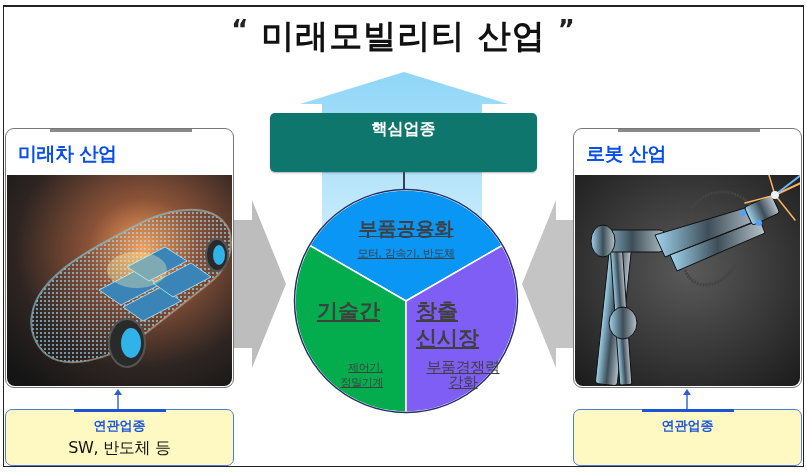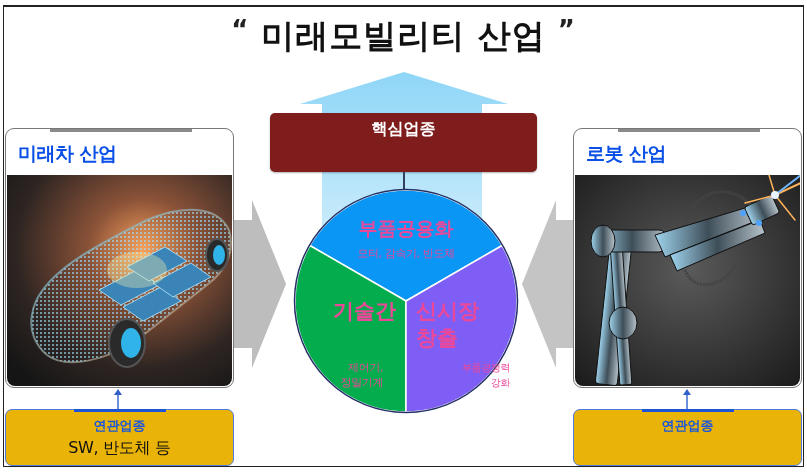--- a/index.html
+++ b/index.html
@@ -22,7 +22,7 @@
 
   .core-box {
     position: absolute; left: 270px; top: 113px; width: 267px; height: 59px;
-    background: #7f1d1d; border-radius: 5px; color: #fff; text-align: center;
+    background: #0f766e; border-radius: 5px; color: #fff; text-align: center;
     box-shadow: 0 1px 2px rgba(0,0,0,0.3);
   }
   .core-box .h { font-size: 16px; font-weight: bold; margin-top: 6px; }

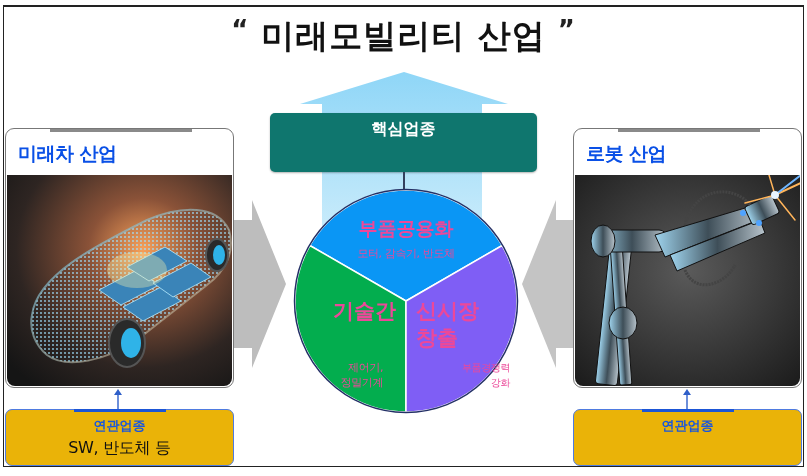--- a/index.html
+++ b/index.html
@@ -31,7 +31,7 @@
 
   .circle { position: absolute; left: 293px; top: 188px; width: 226px; height: 226px; }
 
-  .seg-text { position: absolute; color: #ec4899; font-weight: bold; }
+  .seg-text { position: absolute; color: #404040; font-weight: bold; text-decoration: underline; }
   .seg-top-h { left: 320px; top: 216px; width: 172px; text-align: center; font-size: 19px; }
   .seg-top-s { left: 320px; top: 246px; width: 172px; text-align: center; font-size: 11px; font-weight: normal; letter-spacing: -0.4px; }
   .seg-left-h { left: 310px; top: 298px; width: 94px; text-align: right; font-size: 21px; line-height: 27px; padding-right: 8px; }

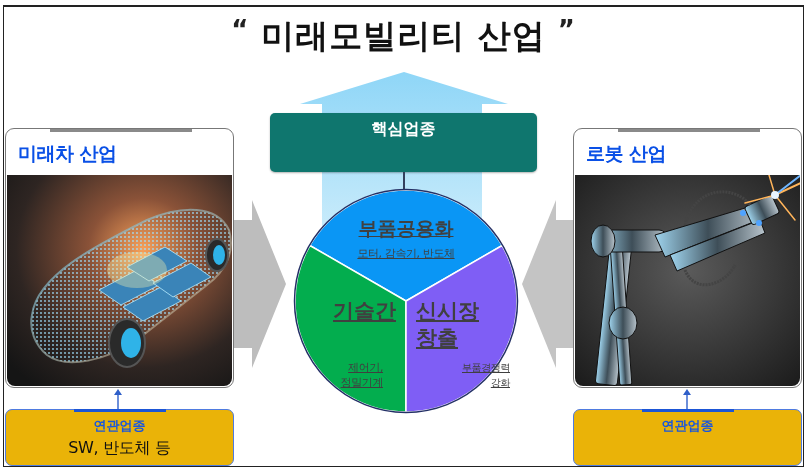--- a/index.html
+++ b/index.html
@@ -34,7 +34,7 @@
   .seg-text { position: absolute; color: #404040; font-weight: bold; text-decoration: underline; }
   .seg-top-h { left: 320px; top: 216px; width: 172px; text-align: center; font-size: 19px; }
   .seg-top-s { left: 320px; top: 246px; width: 172px; text-align: center; font-size: 11px; font-weight: normal; letter-spacing: -0.4px; }
-  .seg-left-h { left: 310px; top: 298px; width: 94px; text-align: right; font-size: 21px; line-height: 27px; padding-right: 8px; }
+  .seg-left-h { left: 310px; top: 298px; width: 94px; text-align: right; font-size: 21px; line-height: 27px; padding-right: 24px; }
   .seg-left-s { left: 310px; top: 360px; width: 94px; text-align: right; font-size: 11px; line-height: 15px; font-weight: normal; padding-right: 21px; letter-spacing: -0.4px; }
   .seg-right-h { left: 416px; top: 298px; width: 94px; text-align: left; font-size: 21px; line-height: 27px; }
   .seg-right-s { left: 416px; top: 360px; width: 94px; text-align: right; font-size: 10px; line-height: 15px; font-weight: normal; letter-spacing: -0.4px; }

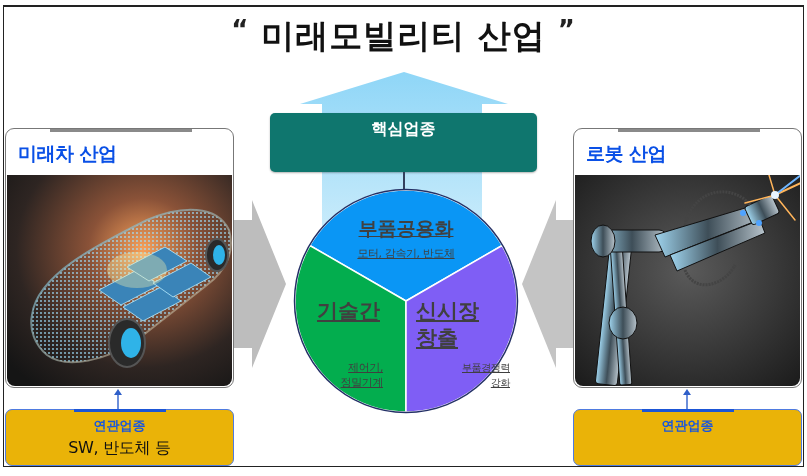--- a/index.html
+++ b/index.html
@@ -120,8 +120,8 @@
 </div>
 
 <div class="seg-text seg-right-h">
+  <div>창출</div>
   <div>신시장</div>
-  <div>창출</div>
 </div>
 <div class="seg-text seg-right-s">
   <div>부품경쟁력</div>

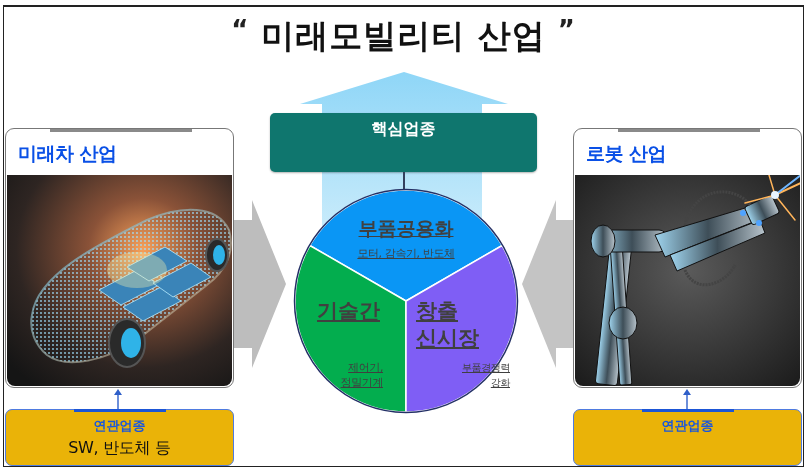--- a/index.html
+++ b/index.html
@@ -37,7 +37,7 @@
   .seg-left-h { left: 310px; top: 298px; width: 94px; text-align: right; font-size: 21px; line-height: 27px; padding-right: 24px; }
   .seg-left-s { left: 310px; top: 360px; width: 94px; text-align: right; font-size: 11px; line-height: 15px; font-weight: normal; padding-right: 21px; letter-spacing: -0.4px; }
   .seg-right-h { left: 416px; top: 298px; width: 94px; text-align: left; font-size: 21px; line-height: 27px; }
-  .seg-right-s { left: 416px; top: 360px; width: 94px; text-align: right; font-size: 10px; line-height: 15px; font-weight: normal; letter-spacing: -0.4px; }
+  .seg-right-s { left: 416px; top: 360px; width: 94px; text-align: center; font-size: 15px; line-height: 15px; font-weight: normal; letter-spacing: -0.4px; }
 
   .gray-arrow { position: absolute; top: 200px; width: 54px; height: 168px; }
 

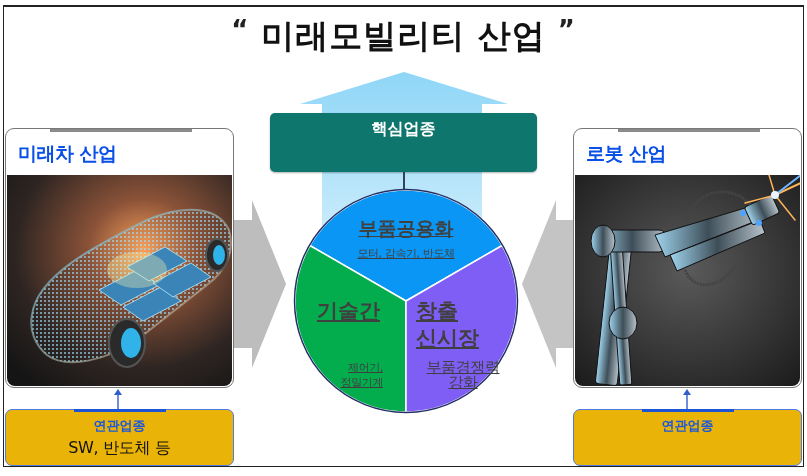--- a/index.html
+++ b/index.html
@@ -60,7 +60,7 @@
 
   .related {
     position: absolute; top: 409px; width: 229px; height: 57px;
-    background: #eab308; border: 1.2px solid #4f7be0; border-radius: 7px; text-align: center;
+    background: #fef9c3; border: 1.2px solid #4f7be0; border-radius: 7px; text-align: center;
   }
   .related .bar { position: absolute; top: -1.5px; left: 68px; width: 92px; height: 3px; background: #1b55d6; }
   .related .lbl { font-size: 13px; font-weight: bold; color: #1a57dc; margin-top: 7px; }

